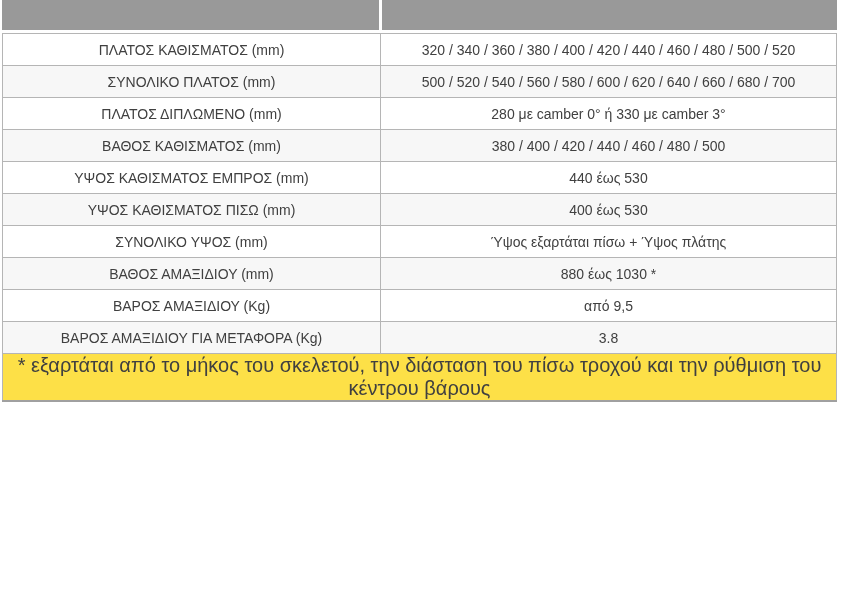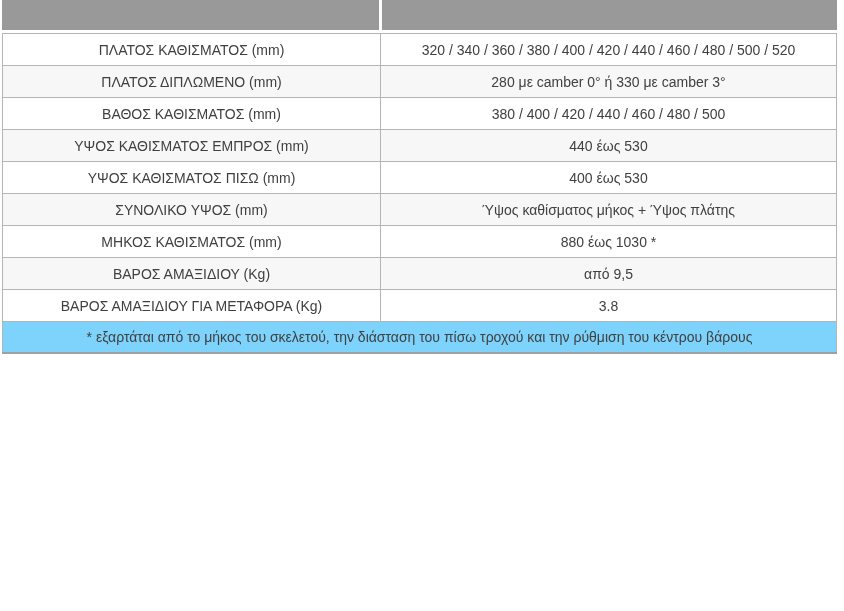--- a/index.html
+++ b/index.html
@@ -81,6 +81,10 @@
         <td>320 / 340 / 360 / 380 / 400 / 420 / 440 / 460 / 480 / 500 / 520</td>
       </tr>
       <tr>
+        <td>ΣΥΝΟΛΙΚΟ ΠΛΑΤΟΣ (mm)</td>
+        <td>500 / 520 / 540 / 560 / 580 / 600 / 620 / 640 / 660 / 680 / 700</td>
+      </tr>
+      <tr>
         <td>ΠΛΑΤΟΣ ΔΙΠΛΩΜΕΝΟ (mm)</td>
         <td>280 με camber 0° ή 330 με camber 3°</td>
       </tr>

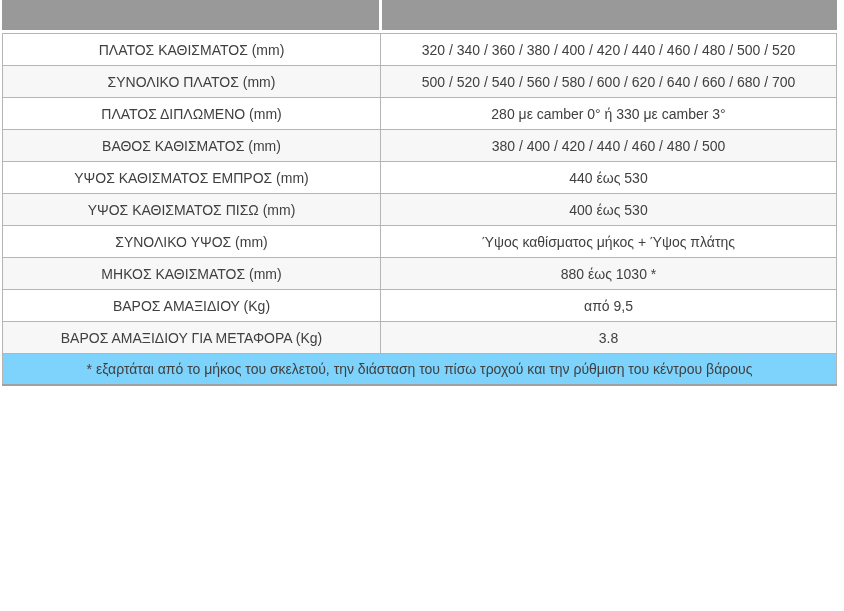--- a/index.html
+++ b/index.html
@@ -102,7 +102,7 @@
       </tr>
       <tr>
         <td>ΣΥΝΟΛΙΚΟ ΥΨΟΣ (mm)</td>
-        <td>Ύψος καθίσματος μήκος + Ύψος πλάτης</td>
+        <td>Ύψος εξαρτάται πίσω + Ύψος πλάτης</td>
       </tr>
       <tr>
         <td>ΜΗΚΟΣ ΚΑΘΙΣΜΑΤΟΣ (mm)</td>

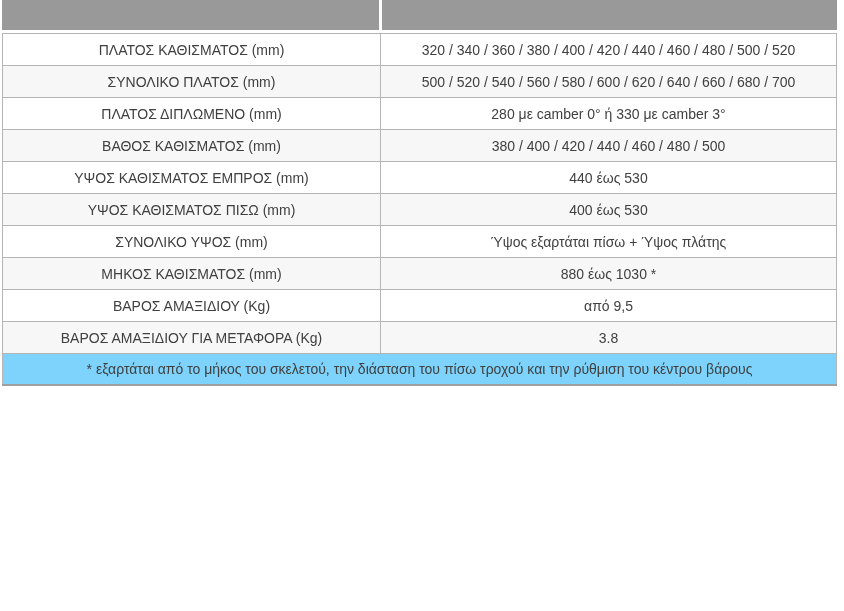--- a/index.html
+++ b/index.html
@@ -105,7 +105,7 @@
         <td>Ύψος εξαρτάται πίσω + Ύψος πλάτης</td>
       </tr>
       <tr>
-        <td>ΜΗΚΟΣ ΚΑΘΙΣΜΑΤΟΣ (mm)</td>
+        <td>ΒΑΘΟΣ ΑΜΑΞΙΔΙΟΥ (mm)</td>
         <td>880 έως 1030 *</td>
       </tr>
       <tr>

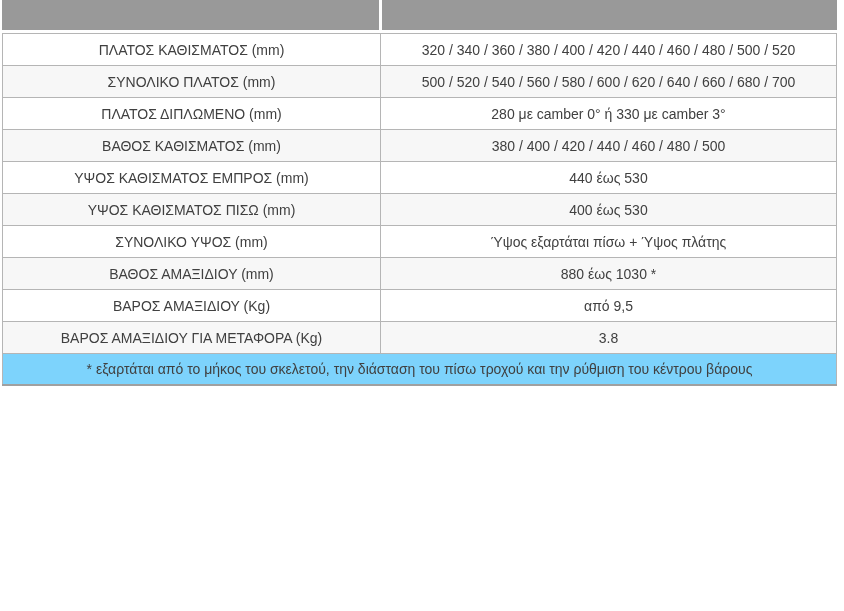--- a/index.html
+++ b/index.html
@@ -53,8 +53,8 @@
     background: #f7f7f7;
   }
   tfoot td.foot {
-    background: #7dd3fc;
-    font-size: 14px;
+    background: #fde047;
+    font-size: 20px;
     height: 30px;
     border-bottom: 2px solid #a0a0a0;
     white-space: normal;

